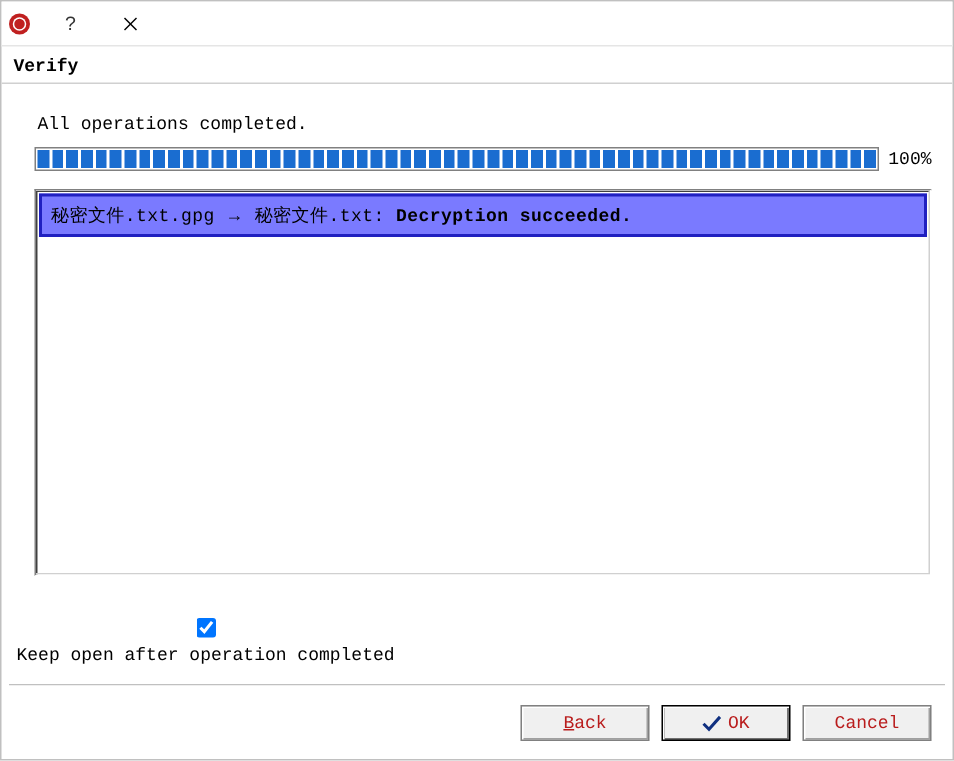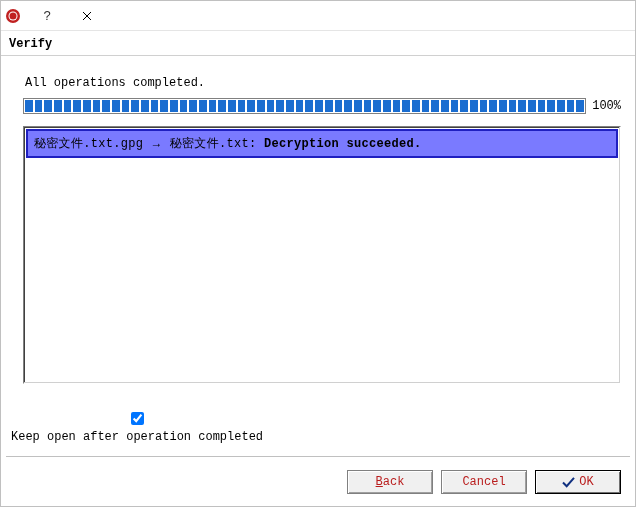--- a/index.html
+++ b/index.html
@@ -266,15 +266,15 @@
   <div class="btn">
     <span><span class="u">B</span><span>ack</span></span>
   </div>
-  <div class="btn">
-    <span>Cancel</span>
-  </div>
   <div class="btn default">
     <svg class="check-icon" viewBox="0 0 14 12">
       <path d="M1 6 L5 10 L13 1" fill="none" stroke="#103080" stroke-width="2.2"></path>
     </svg>
     <span>OK</span>
   </div>
+  <div class="btn">
+    <span>Cancel</span>
+  </div>
 </div>
 
 </body></html>

